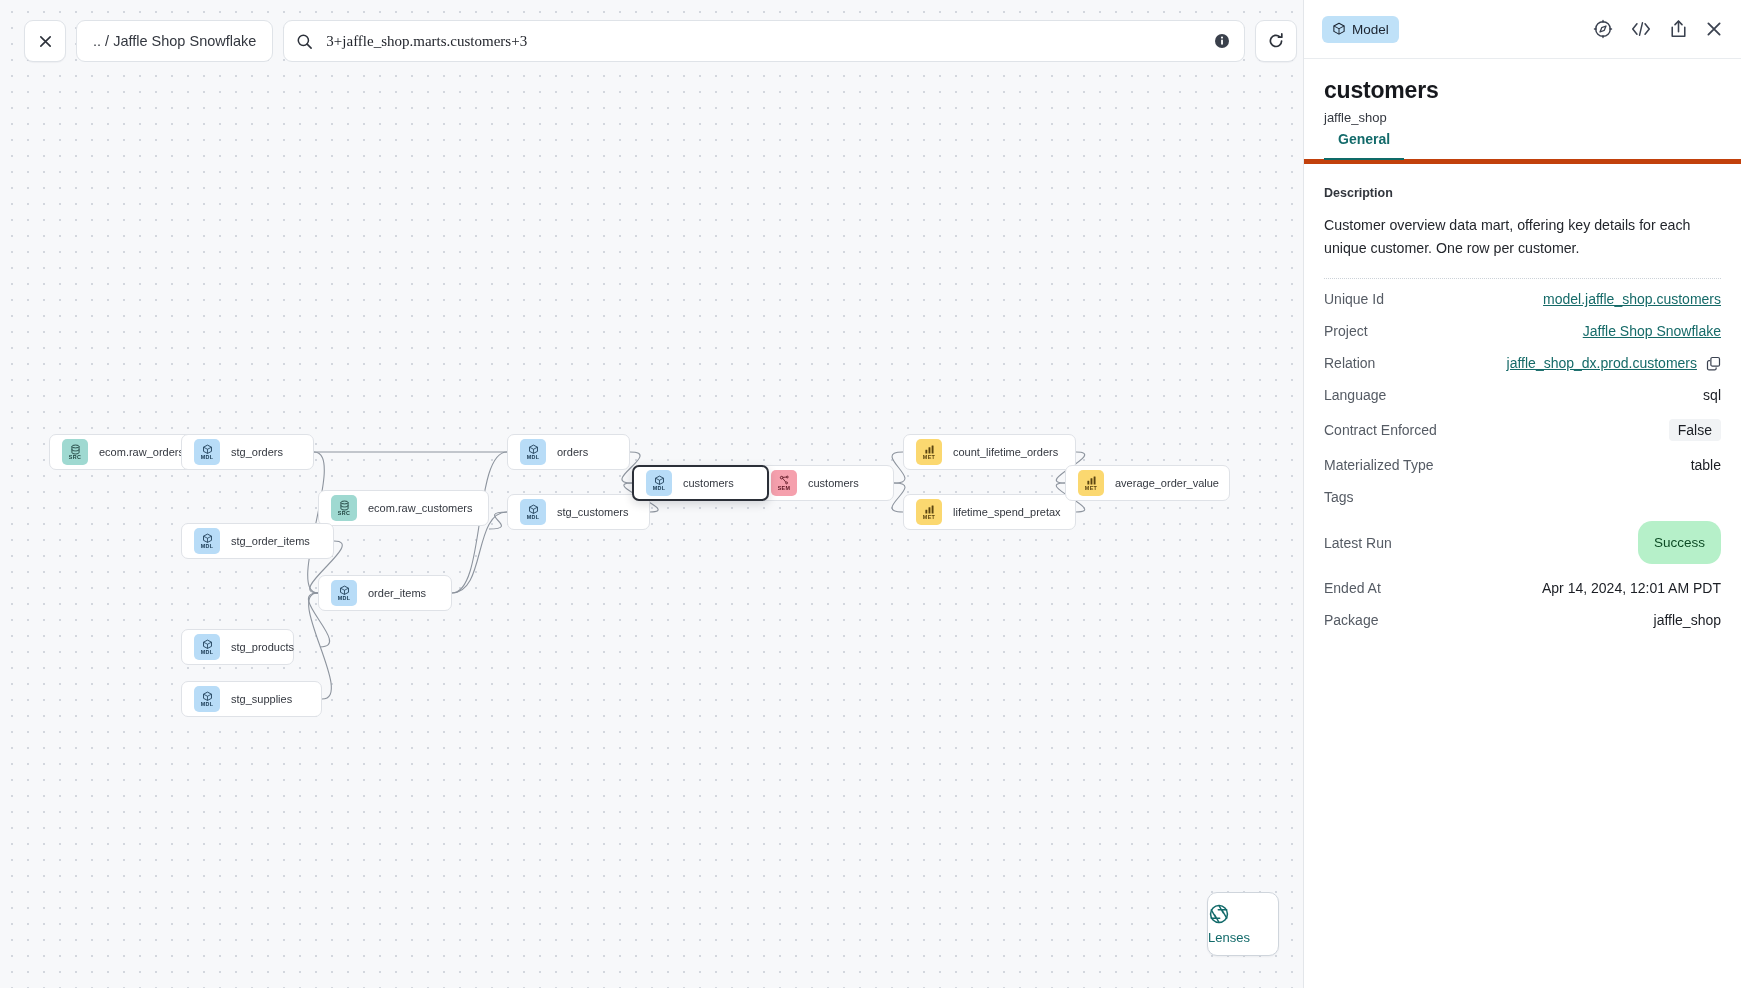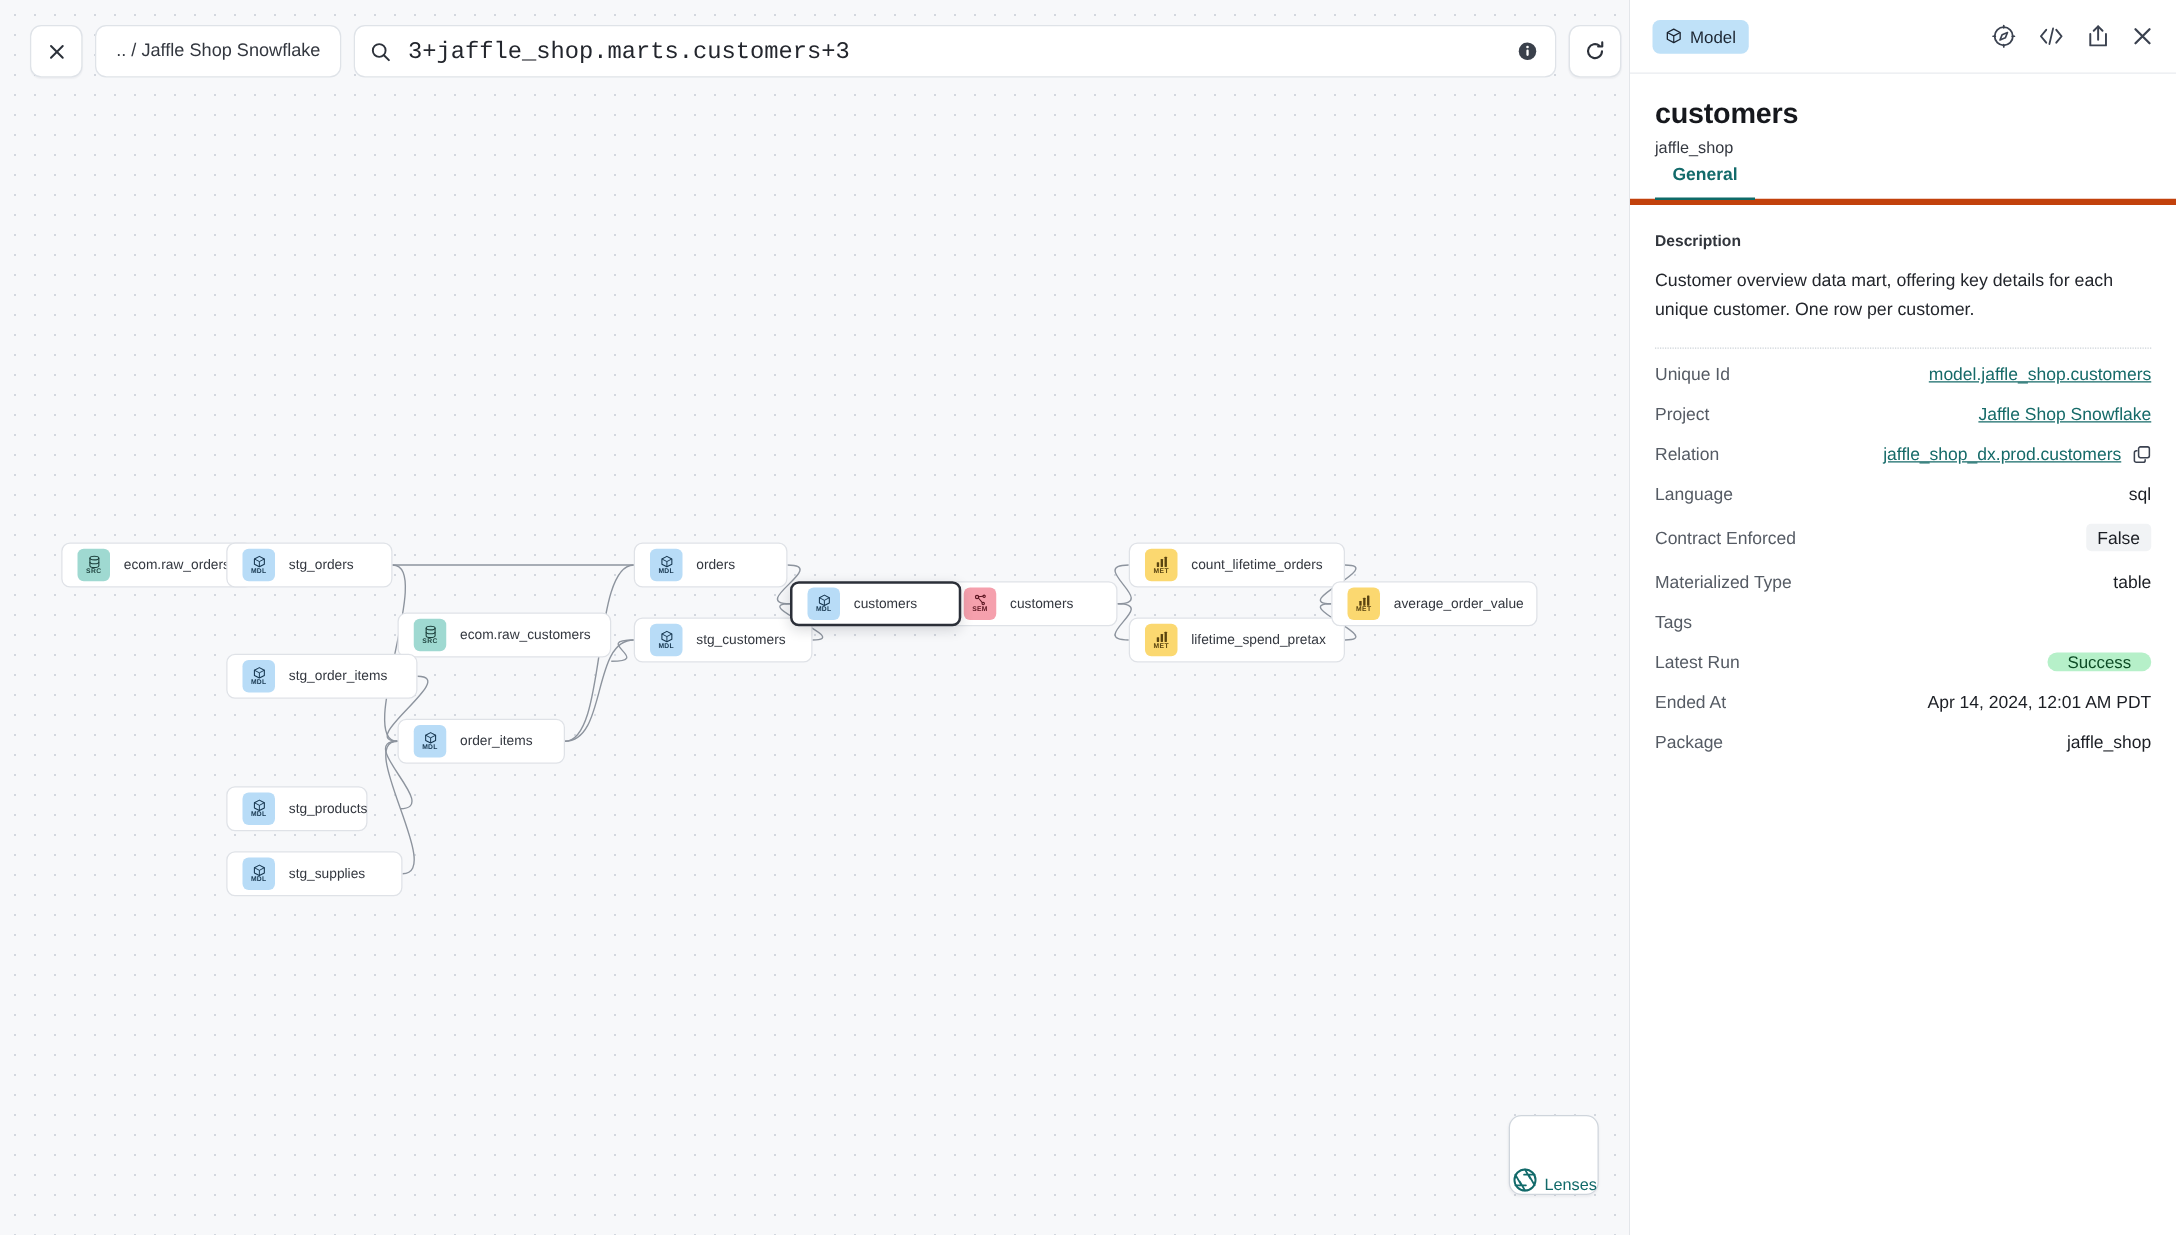--- a/index.html
+++ b/index.html
@@ -80,9 +80,9 @@
     flex: 1;
     border: none;
     outline: none;
-    font-size: 19px;
+    font-size: 15px;
     color: #23262d;
-    font-family: Liberation Mono, monospace;
+    font-family: Liberation Serif, serif;
     background: transparent;
   }
   .info-dot { cursor: pointer; }

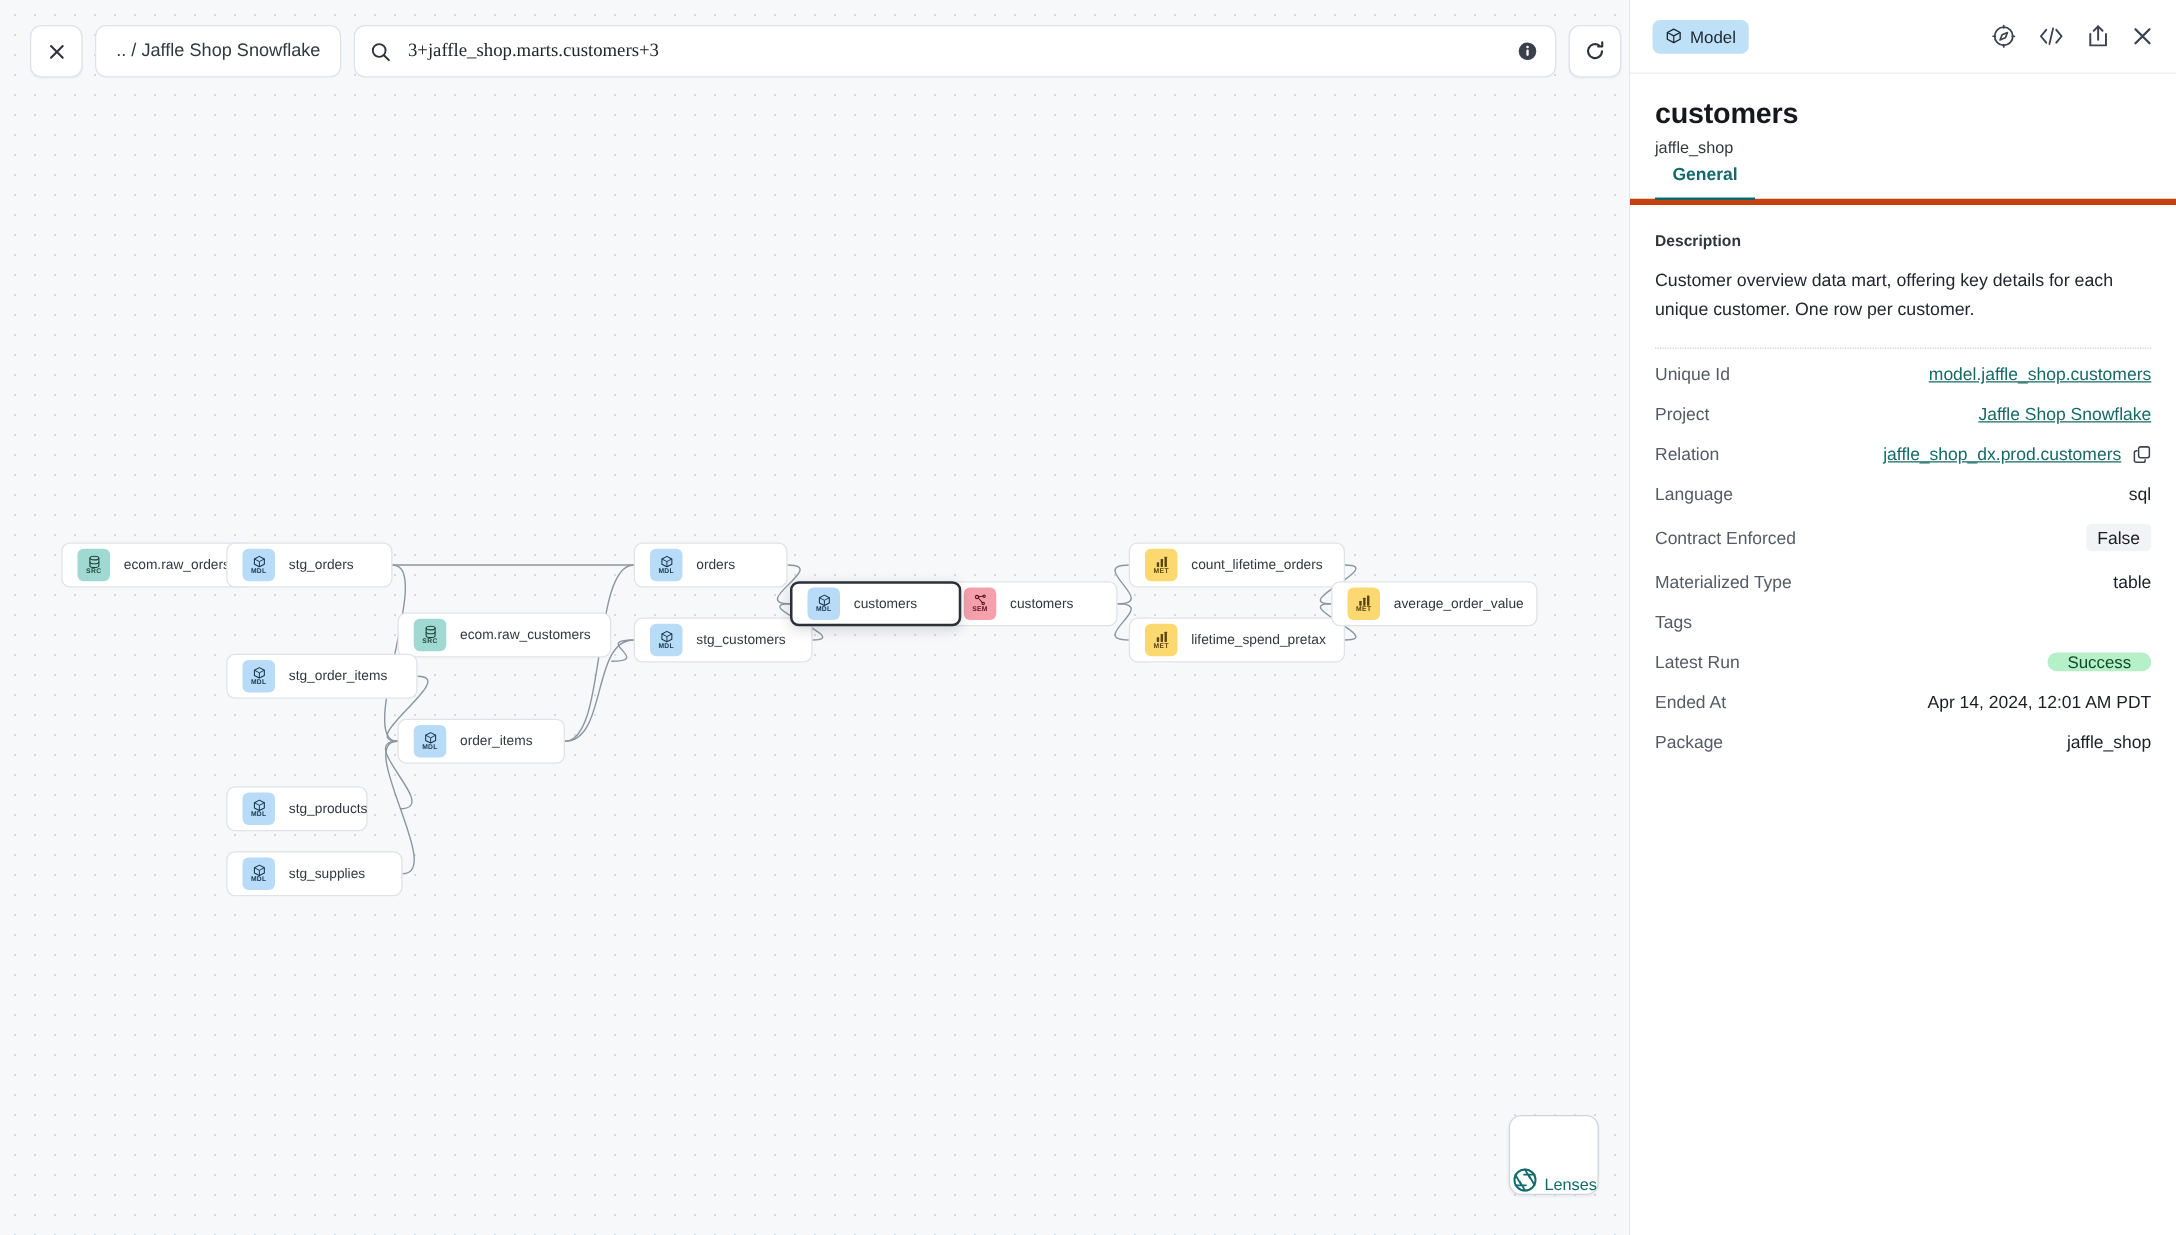--- a/index.html
+++ b/index.html
@@ -235,7 +235,7 @@
   .row-val.link { color:#156a68; text-decoration: underline; cursor:pointer; }
   .row-val-wrap { display:flex; align-items:center; gap:9px; justify-content:flex-end; }
   .chip-grey { background:#f1f3f5; border-radius:4px; padding: 3px 9px; font-size:14px; color:#1b1e24;}
-  .chip-success { background:#b6f0c9; border-radius:14px; padding:0 16px; font-size:13.5px; color:#0d4b25; }
+  .chip-success { background:#b6f0c9; border-radius:14px; padding:14px 16px; font-size:13.5px; color:#0d4b25; }
   .copy-ico { cursor:pointer; display:block; }
 </style>
 </head>

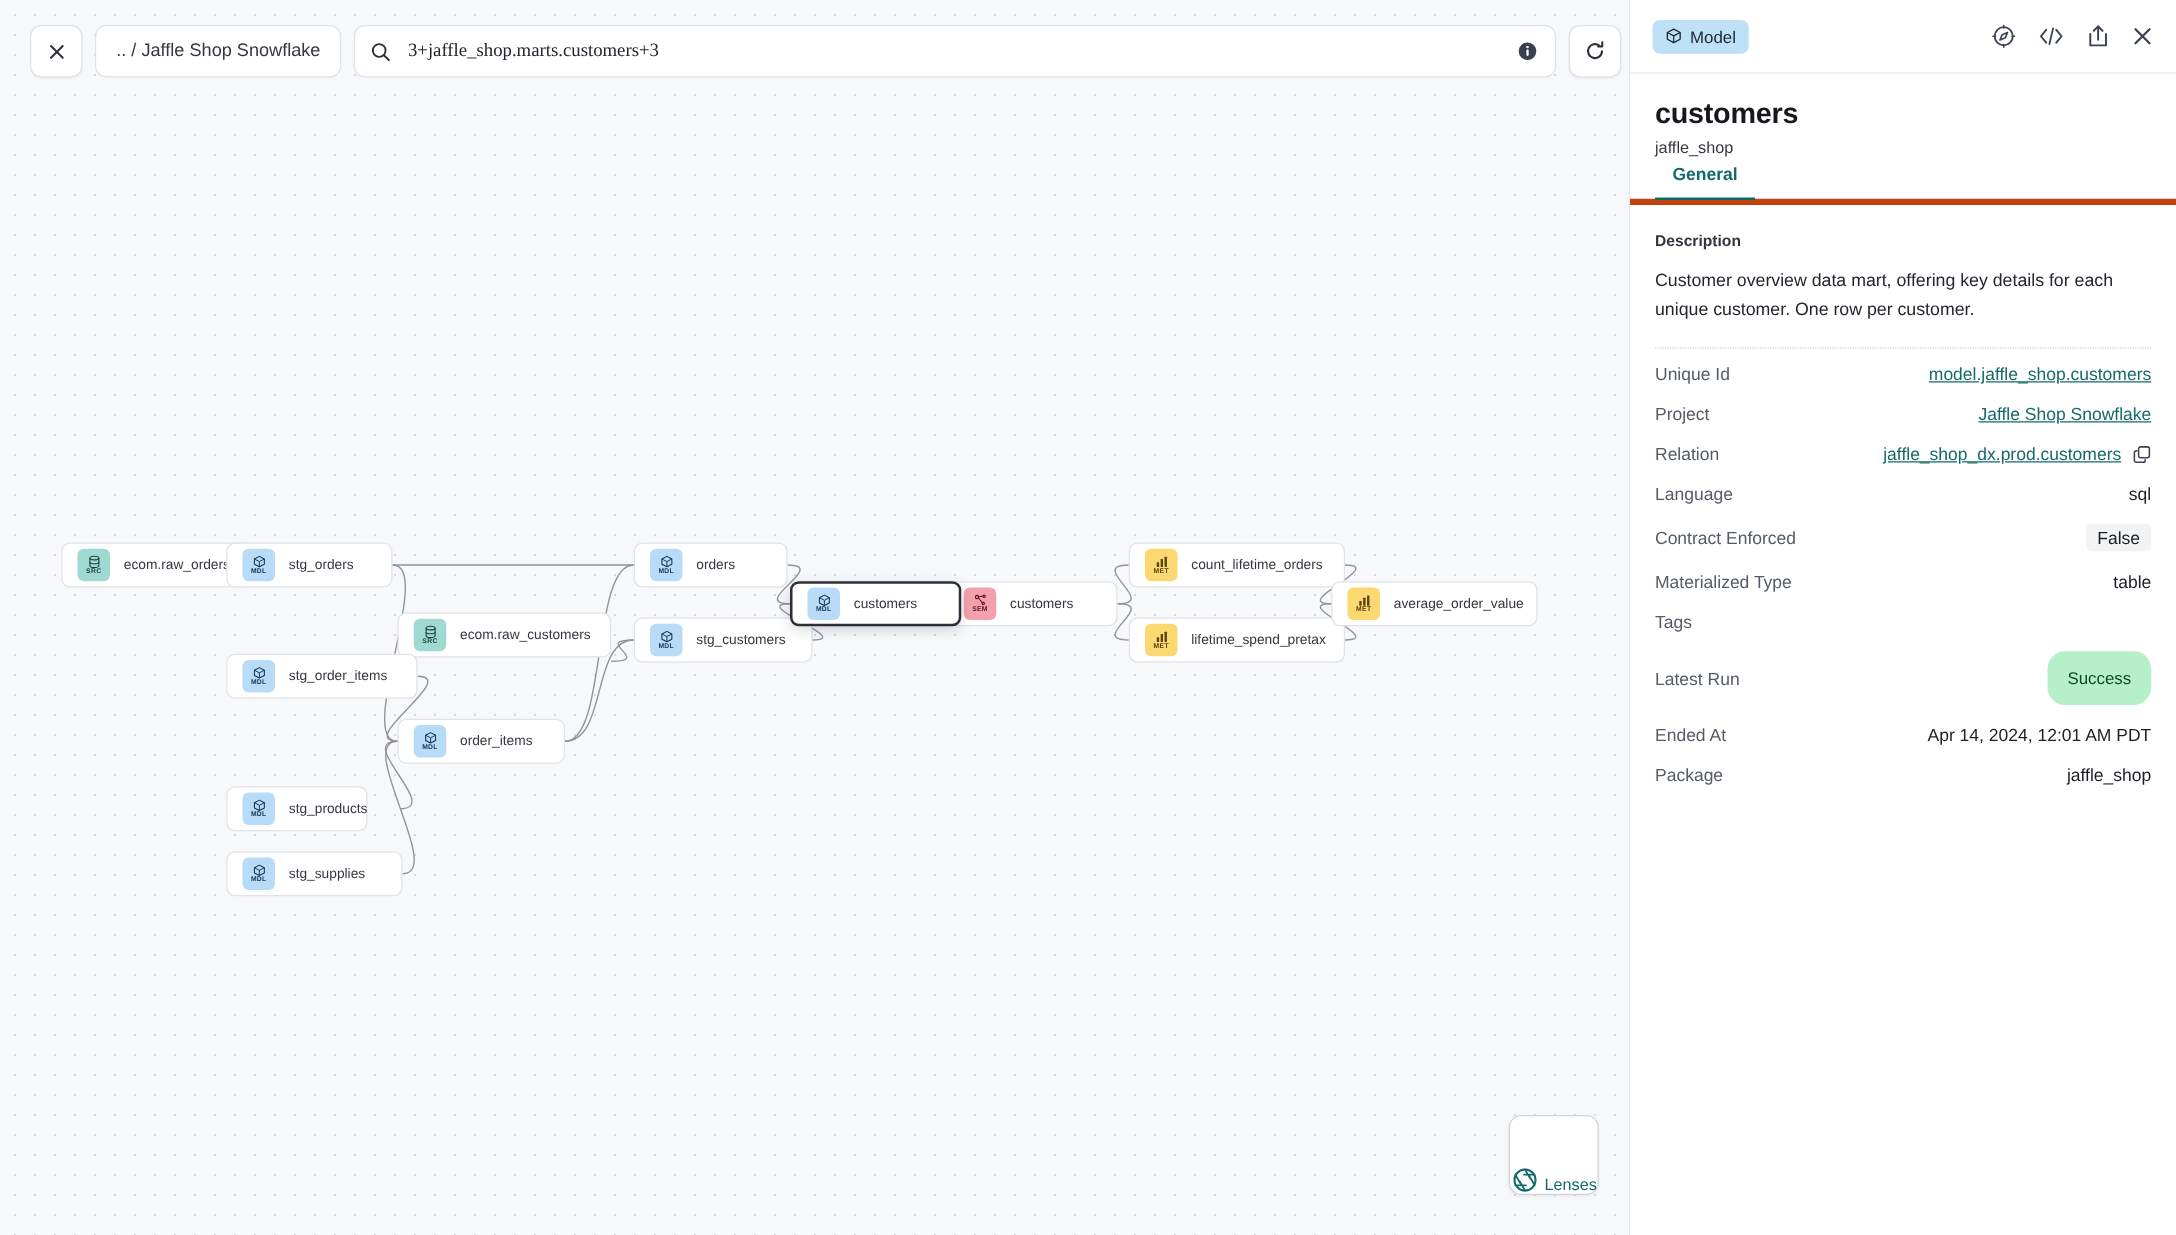--- a/index.html
+++ b/index.html
@@ -144,7 +144,8 @@
     border: 1px solid #cfd5dc;
     border-radius: 10px;
     display: flex;
-    align-items: flex-end;
+    flex-direction: column;
+    align-items: flex-start;
     justify-content: center;
     gap: 5px;
     cursor: pointer;

